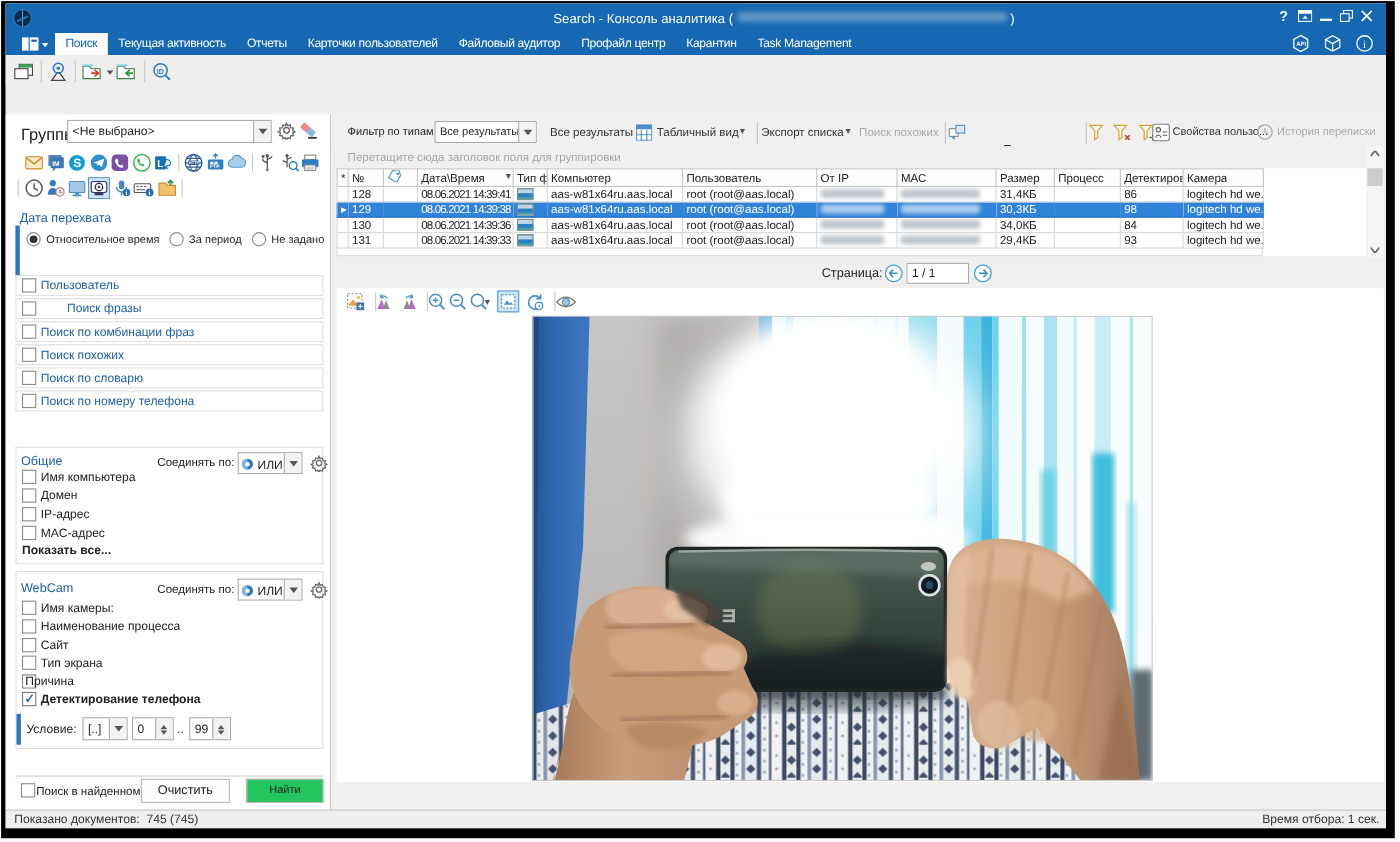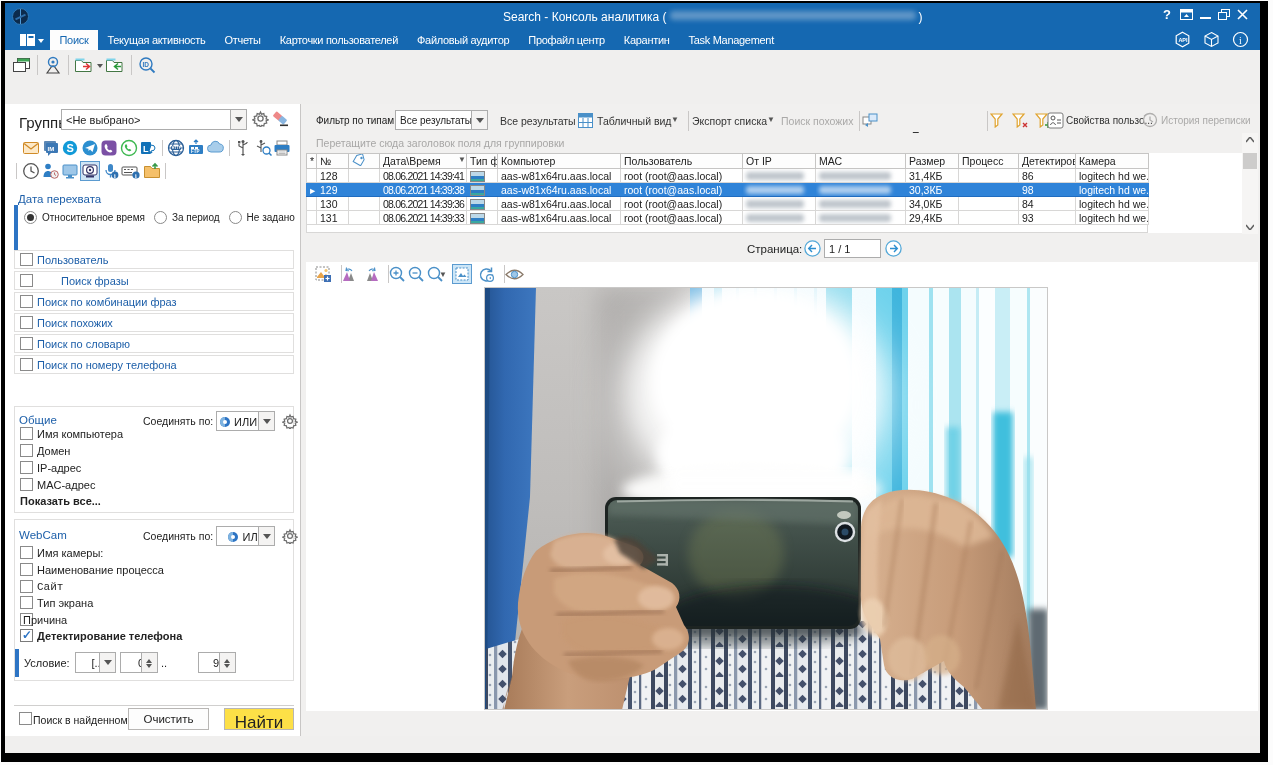--- a/index.html
+++ b/index.html
@@ -337,7 +337,7 @@
       <span class="abs" style="left:5px; top:88px; font-weight:bold; color:#222;">Показать все...</span>
     </div>
 
-    <div class="fbox" style="top:415px; height:162px;text-align:center;">
+    <div class="fbox" style="top:415px; height:162px;">
       <span class="abs blue" style="left:4px; top:9px; font-size:11.5px;">WebCam</span>
       <span class="abs" style="left:128px; top:10px; color:#222; font-size:10.5px;">Соединять по:</span>
       <div class="ddl abs" style="left:201px; top:6px; width:59px; height:20px; padding-left:2px;"><svg width="12" height="12" viewBox="0 0 12 12" style="vertical-align:-2px;">

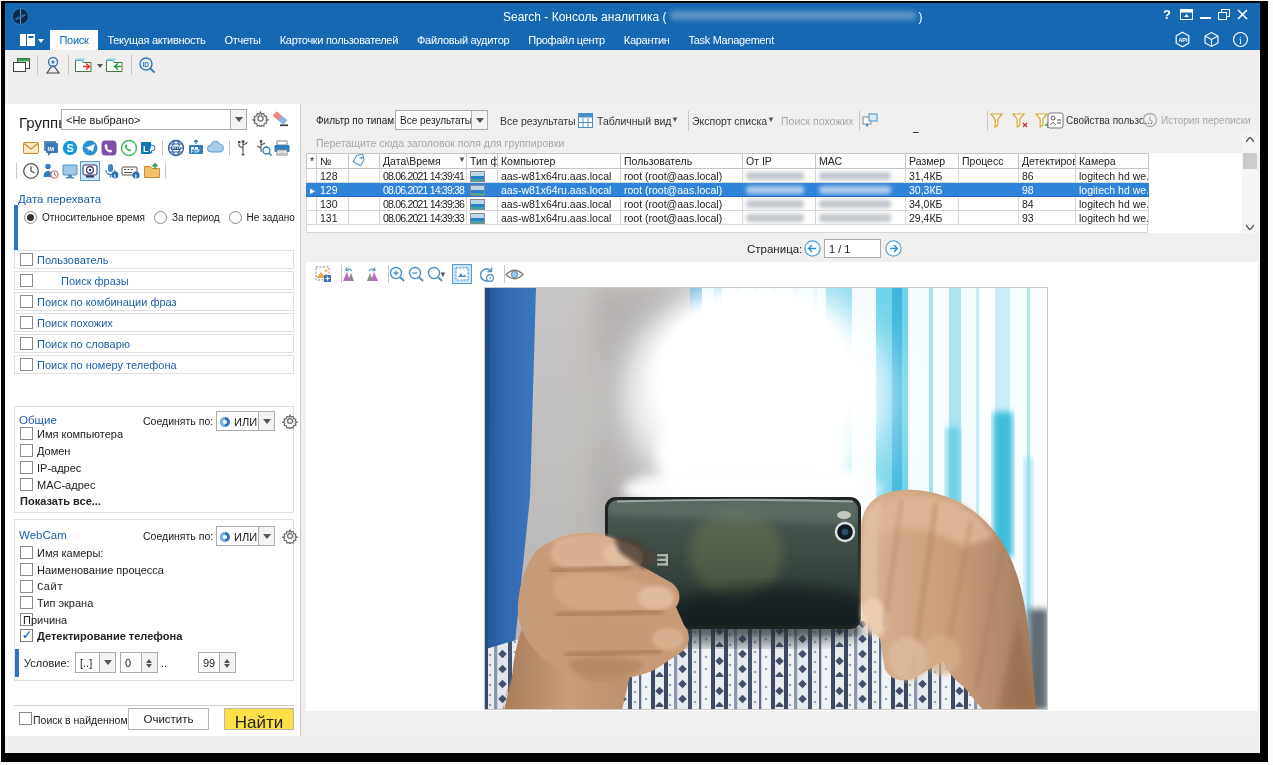--- a/index.html
+++ b/index.html
@@ -354,7 +354,7 @@
       <span class="cb" style="left:5px; top:43px;"></span>
         <span class="abs" style="left:22px; top:44px;">Наименование процесса</span>
       <span class="cb" style="left:5px; top:60px;"></span>
-        <span class="abs" style="left:22px; top:61px;font-family:Liberation Mono, monospace;">Сайт</span>
+        <span class="abs" style="left:22px; top:61px;">Сайт</span>
       <span class="cb" style="left:5px; top:76px;"></span>
         <span class="abs" style="left:22px; top:77px;">Тип экрана</span>
       <span class="cb" style="left:5px; top:93px;"></span>

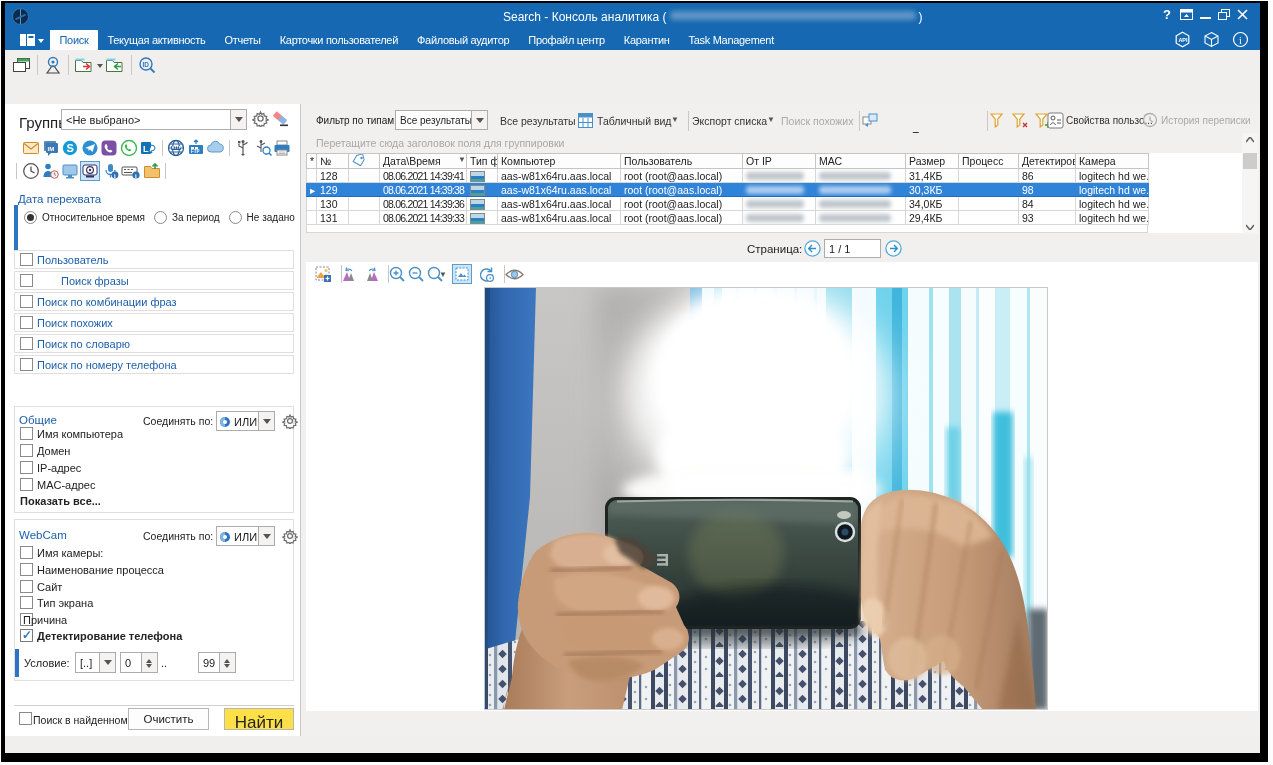--- a/index.html
+++ b/index.html
@@ -366,7 +366,7 @@
       <div class="ddl abs" style="left:60px; top:132px; width:41px; height:21px;"><span>[..]</span><span class="arr"></span></div>
       <div class="ddl abs" style="left:105px; top:132px; width:38px; height:21px;"><span>0</span><span class="arr spin"></span></div>
       <span class="abs" style="left:146px; top:137px;">..</span>
-      <div class="ddl abs" style="left:157px; top:132px; width:38px; height:21px;margin-left:26px;"><span>99</span><span class="arr spin"></span></div>
+      <div class="ddl abs" style="left:157px; top:132px; width:38px; height:21px;"><span>99</span><span class="arr spin"></span></div>
     </div>
     <div class="abs" style="left:9px; top:601px; width:280px; height:1px; background:#d0cfce;"></div>
     <span class="cb" style="left:14px; top:608px;"></span>

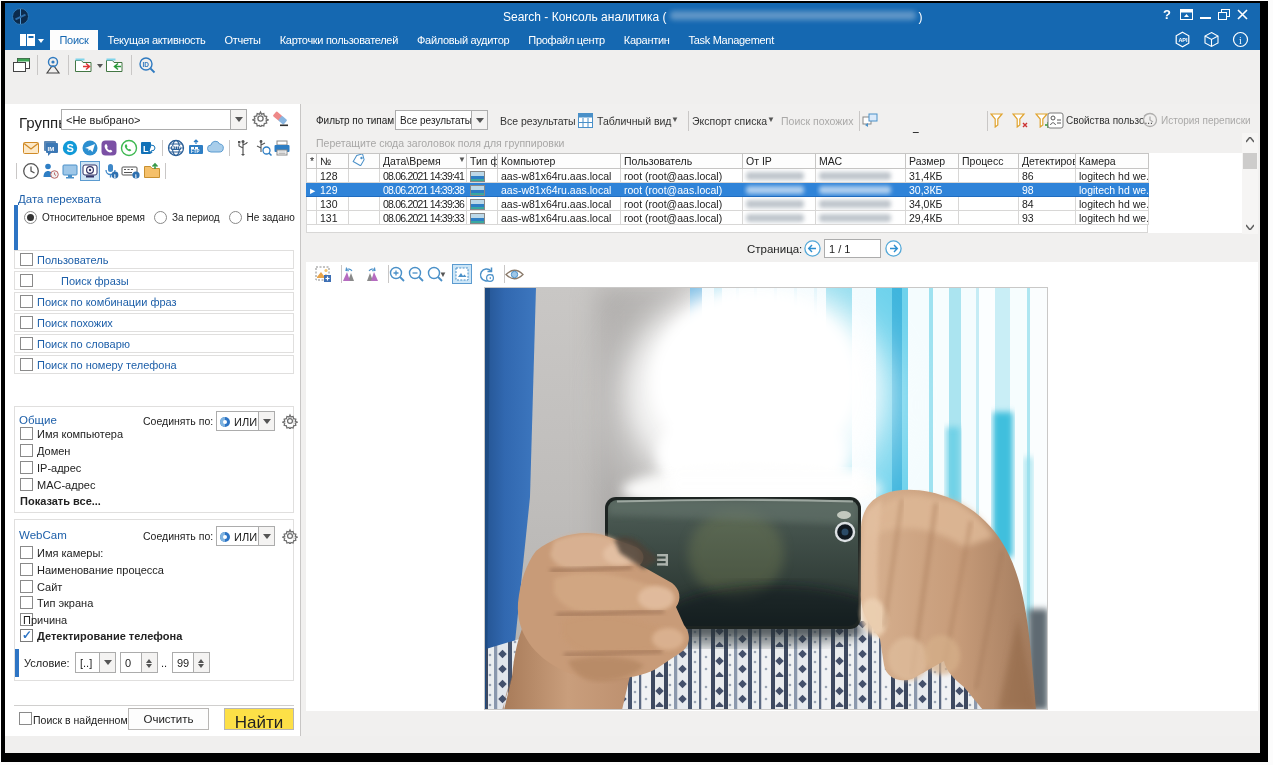--- a/index.html
+++ b/index.html
@@ -372,7 +372,7 @@
     <span class="cb" style="left:14px; top:608px;"></span>
       <span class="abs" style="left:28px; top:610px; font-size:10.5px; color:#222; white-space:nowrap;">Поиск в найденном</span>
     <div class="abs" style="left:123px; top:604px; width:81px; height:22px; background:#fdfdfd; border:1px solid #b8b6b4; text-align:center; padding-top:4px; font-size:11.5px;">Очистить</div>
-    <div class="abs" style="left:219px; top:604px; width:70px; height:22px; background:#fde047; border:1px solid #b8b6b4; text-align:center; padding-top:4px; font-size:17px;">Найти</div>
+    <div class="abs" style="left:219px; top:604px; width:70px; height:22px; background:#22c55e; border:1px solid #b8b6b4; text-align:center; padding-top:4px; font-size:10px;">Найти</div>
   </div>
   <div id="rightpanel">
 

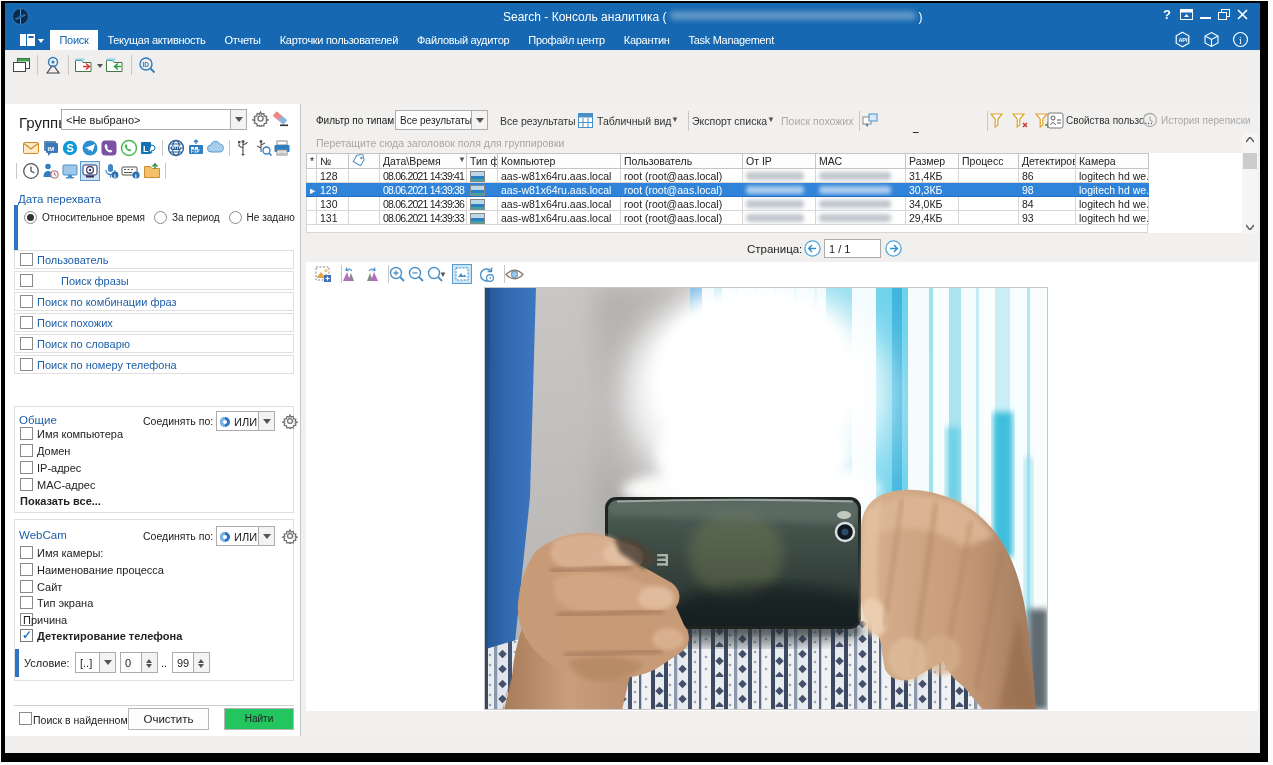--- a/index.html
+++ b/index.html
@@ -797,6 +797,10 @@
     </div>
 
   </div>
+  <div id="statusbar">
+    <div class="l">Показано документов:&nbsp; 745 (745)</div>
+    <div class="r">Время отбора: 1 сек.</div>
+  </div>
 </div>
 
 </body></html>

